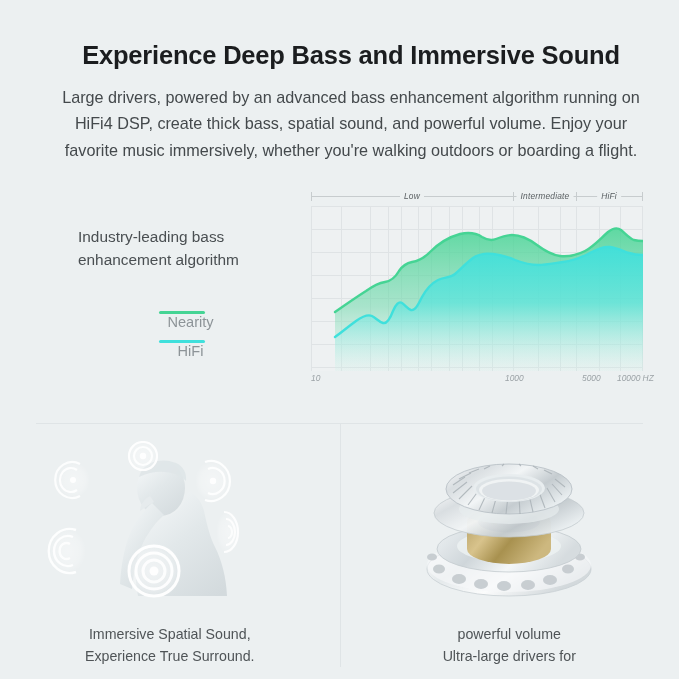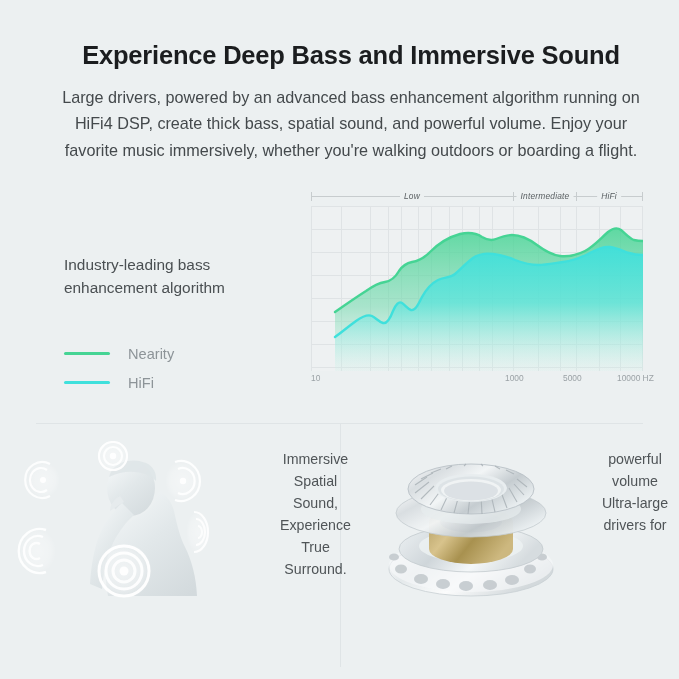--- a/index.html
+++ b/index.html
@@ -52,10 +52,9 @@
   }
   .chart-left {
     position: absolute;
-    left: 41px;
+    left: 55px;
     top: 42px;
     width: 225px;
-    margin-top: 28px;
   }
   .chart-caption {
     font-size: 15.4px;

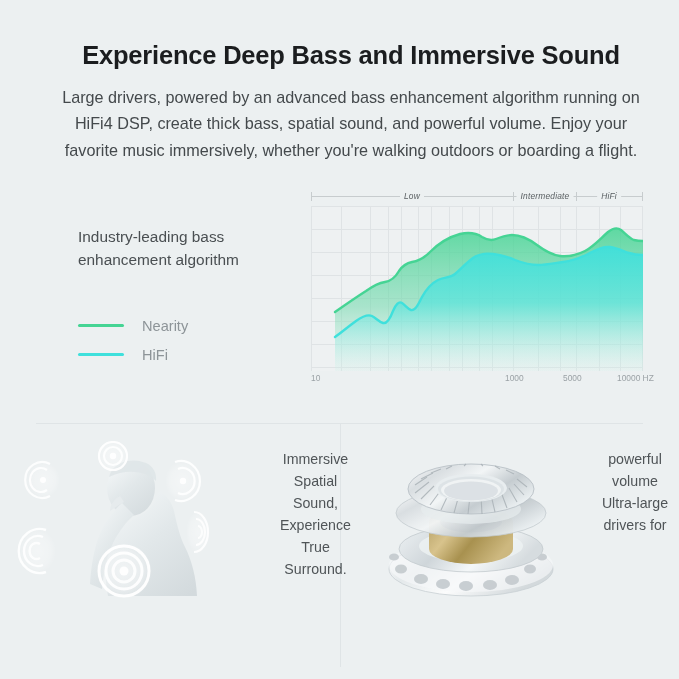--- a/index.html
+++ b/index.html
@@ -68,6 +68,7 @@
     display: flex;
     align-items: center;
     height: 29px;
+    flex-direction: column;
   }
   .legend-swatch {
     width: 46px;

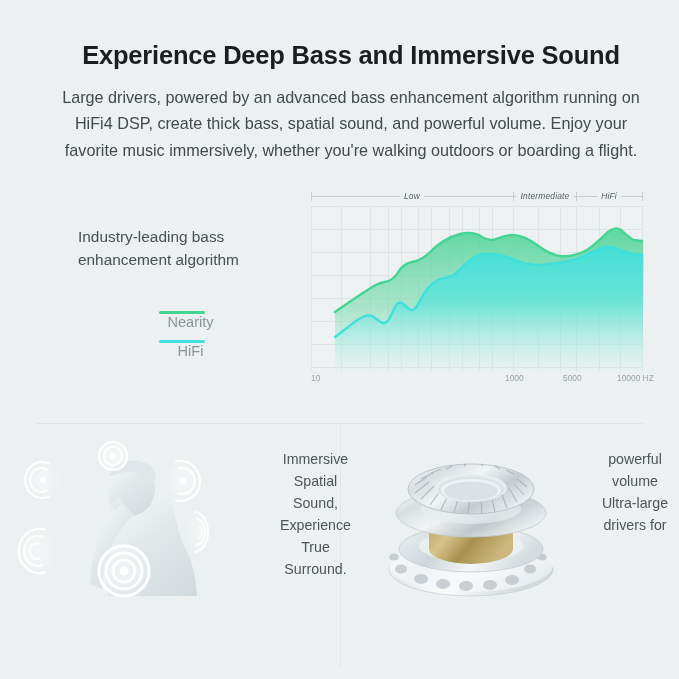--- a/index.html
+++ b/index.html
@@ -132,6 +132,7 @@
     position: relative;
     height: 18px;
     width: 100%;
+    font-style: italic;
   }
   .x-axis .xlab {
     position: absolute;

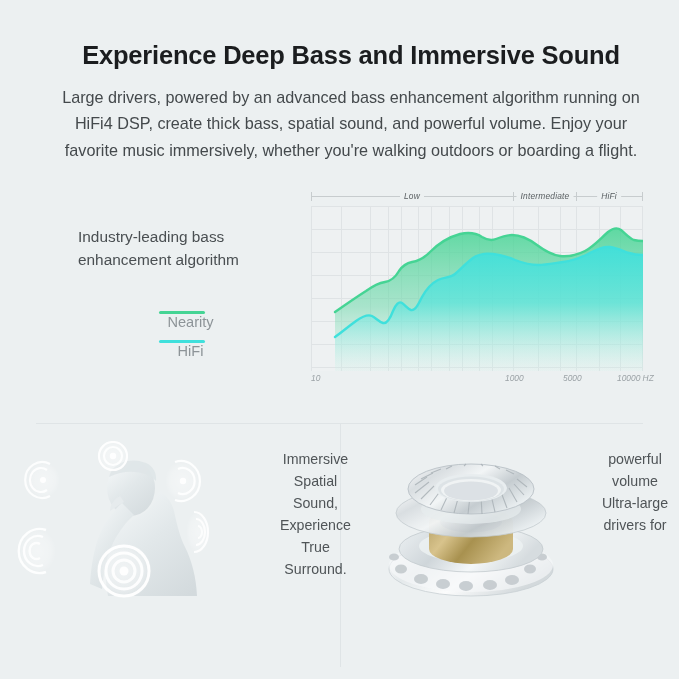--- a/index.html
+++ b/index.html
@@ -366,7 +366,7 @@
       <div class="x-axis">
         <span class="xlab" style="left:0px">10</span>
         <span class="xlab" style="left:194px">1000</span>
-        <span class="xlab" style="left:252px">5000</span>
+        <span class="xlab" style="left:271px">5000</span>
         <span class="xlab" style="left:306px">10000 HZ</span>
       </div>
 

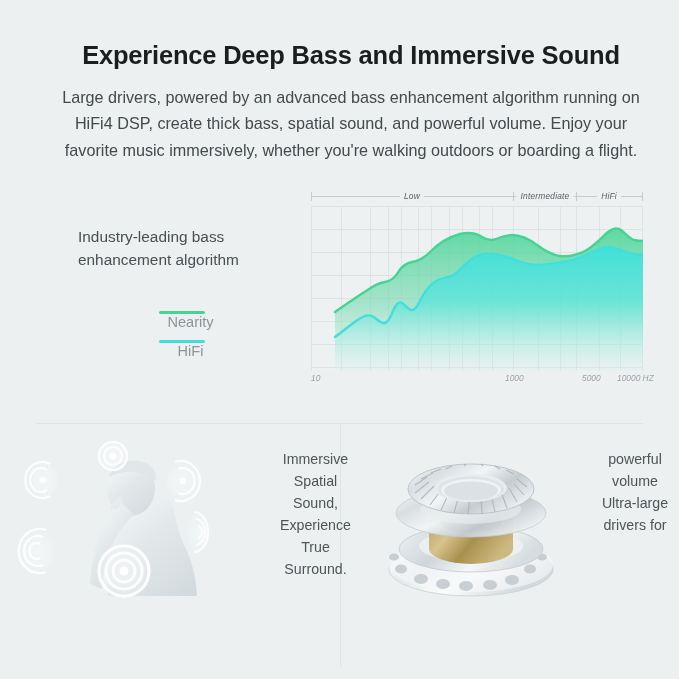--- a/index.html
+++ b/index.html
@@ -172,8 +172,8 @@
   .panel {
     flex: 1 1 50%;
     display: flex;
-    flex-direction: row;
-    align-items: flex-start;
+    flex-direction: column;
+    align-items: center;
     justify-content: flex-start;
     padding-top: 14px;
   }

